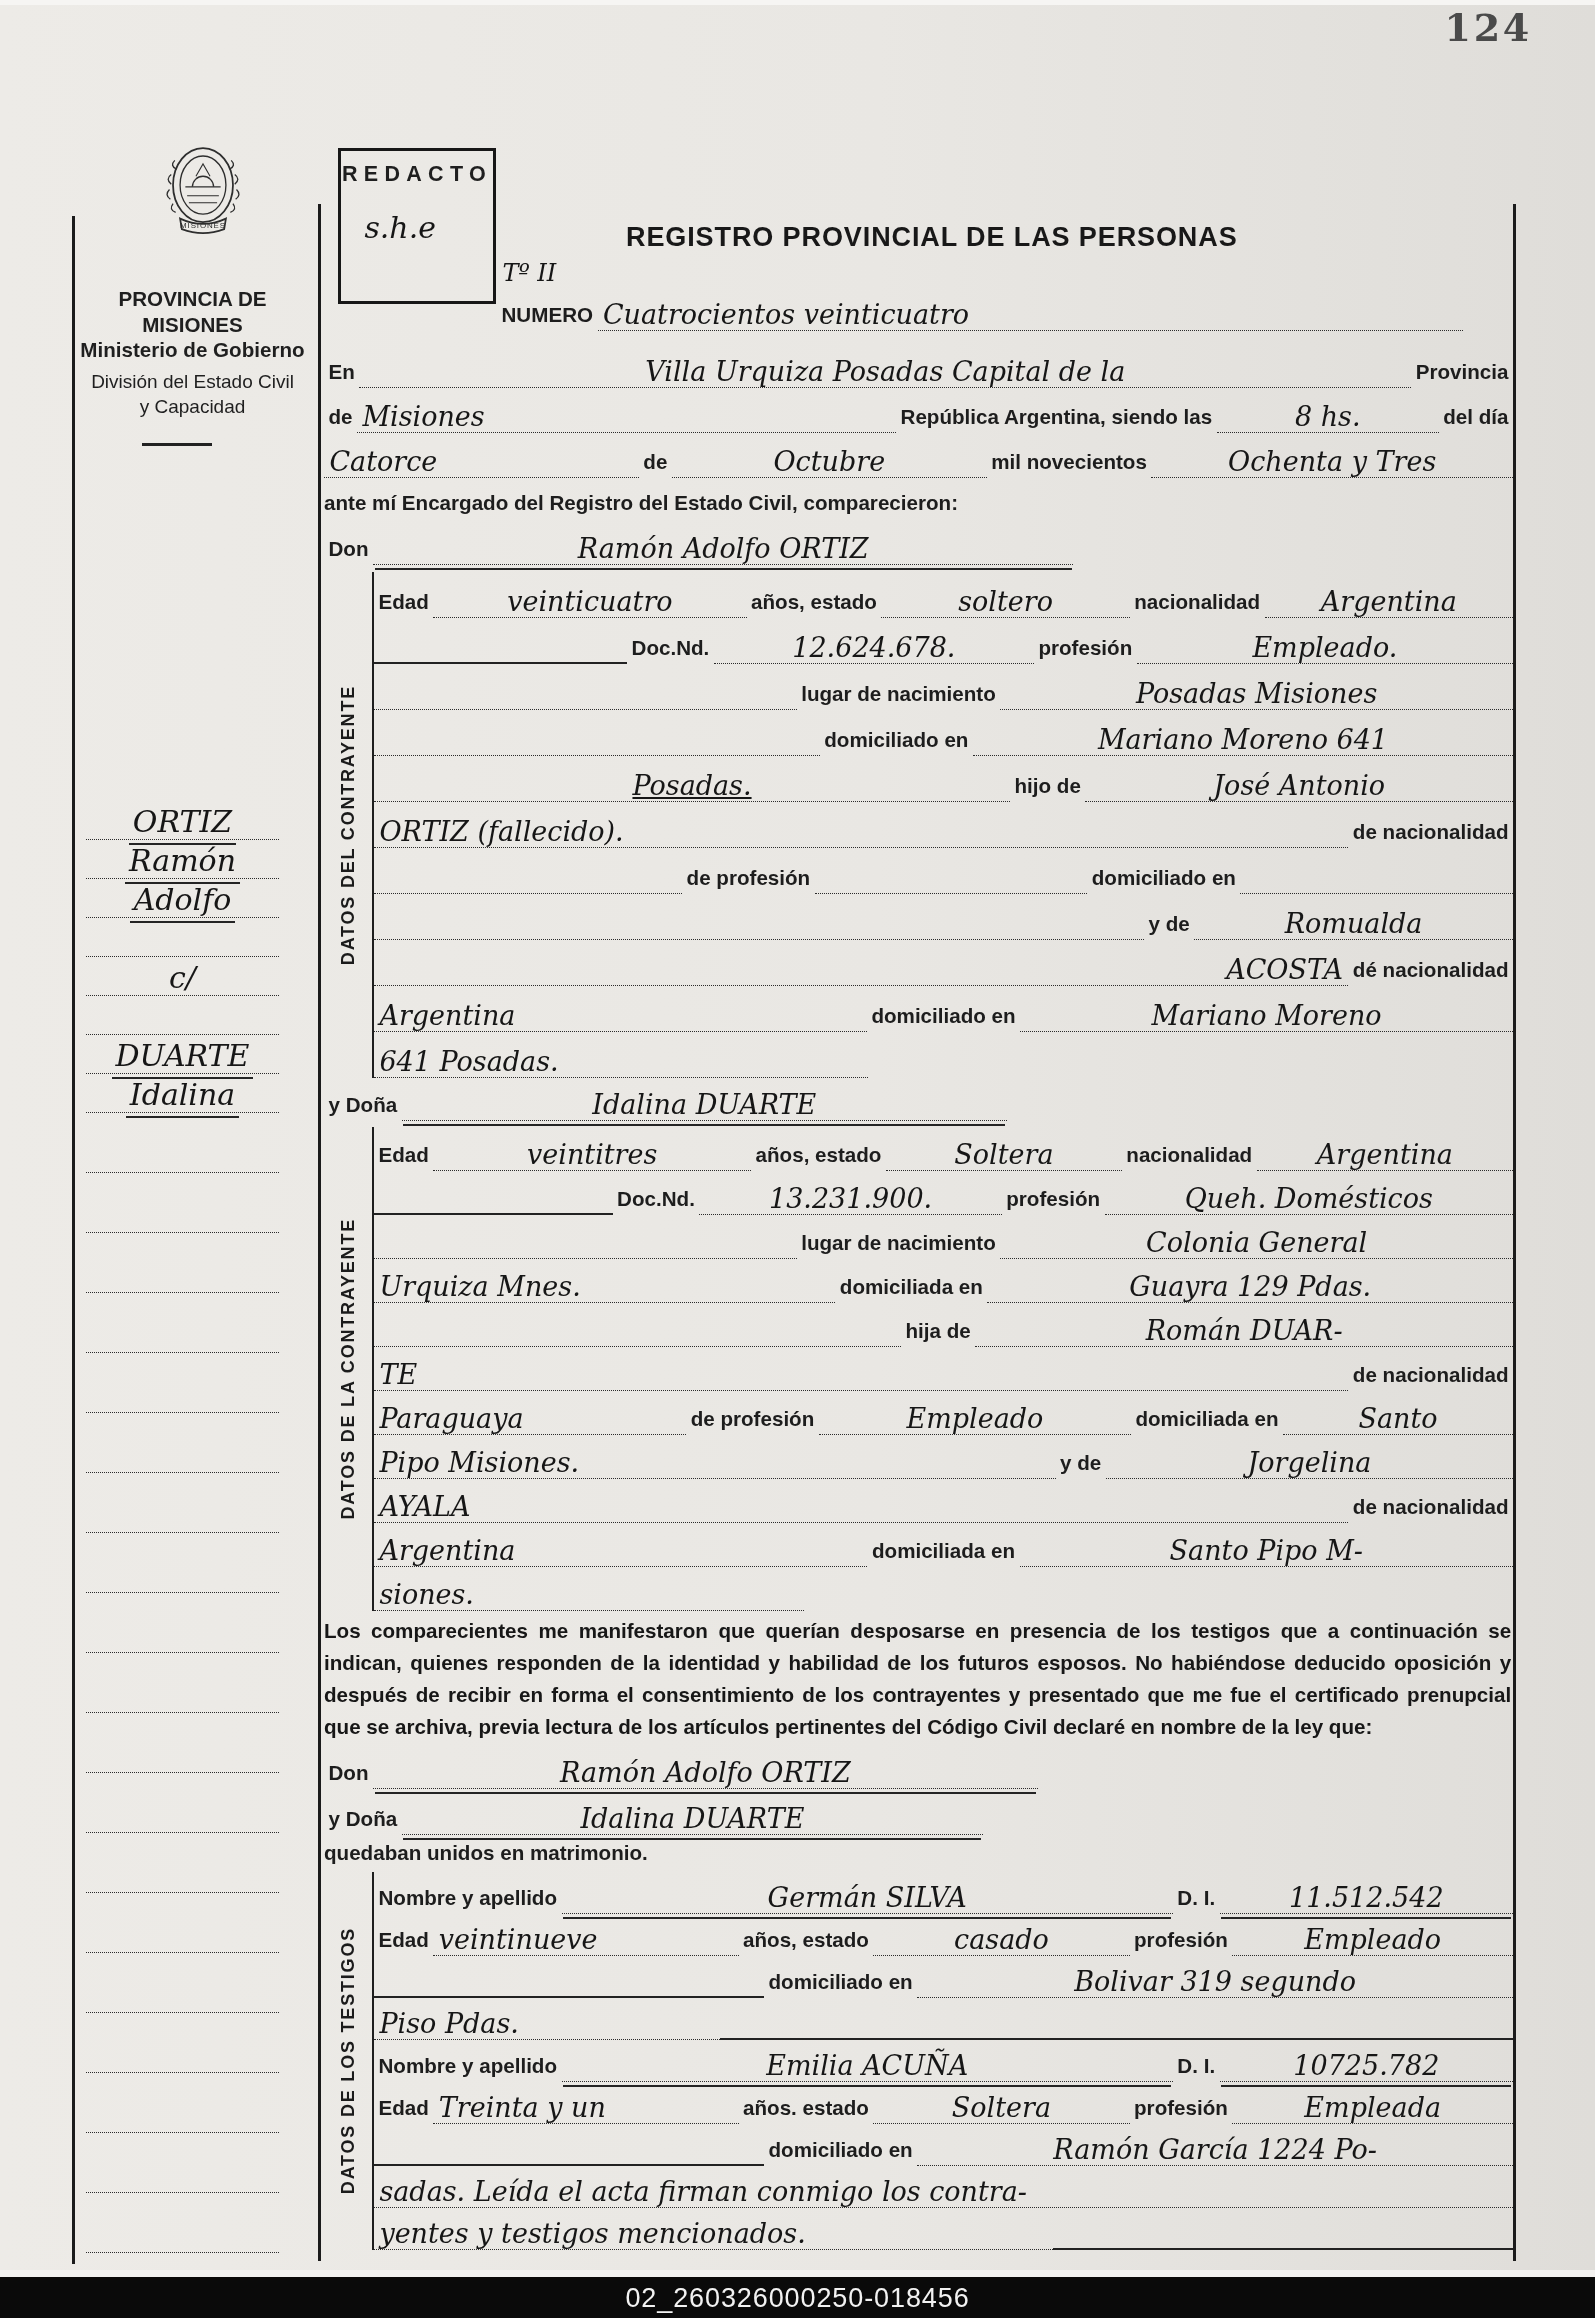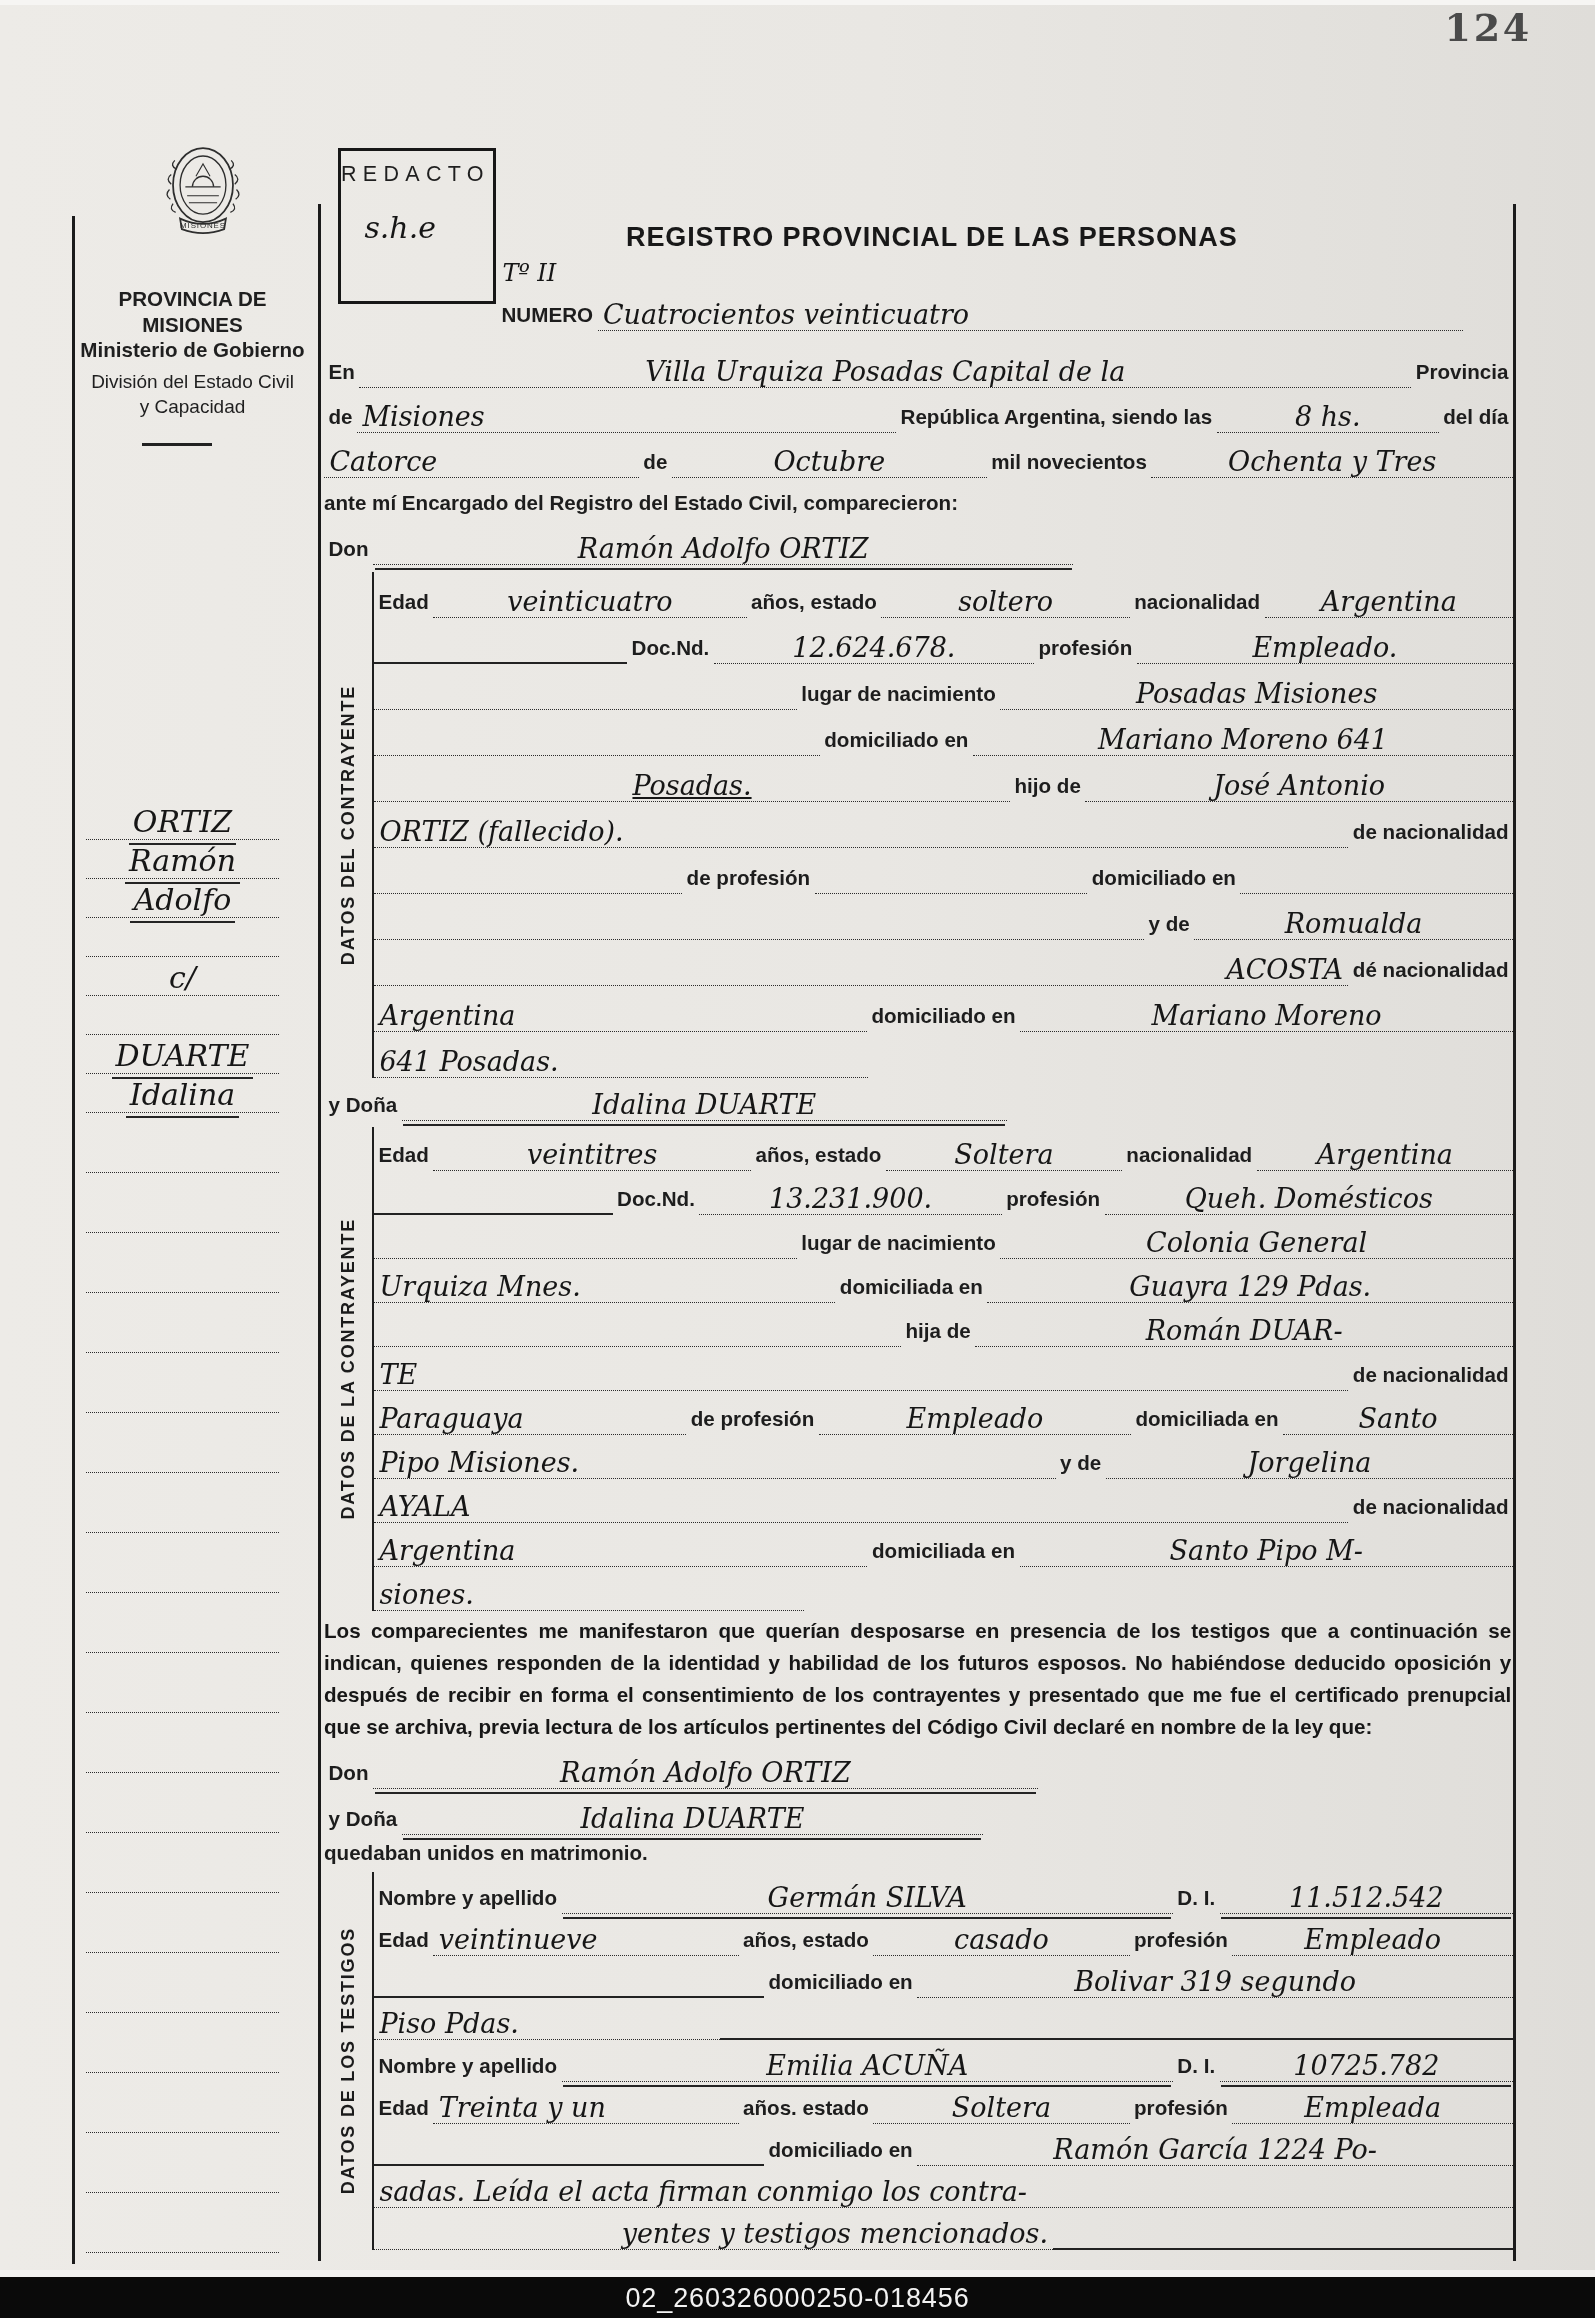--- a/index.html
+++ b/index.html
@@ -44,7 +44,7 @@
   .mline{height:59px;border-bottom:1.8px dotted #2b2b2b;}
   
   #redacto{left:338px;top:148px;width:152px;height:150px;border:3.6px solid #171717;}
-  #redacto .rlabel{margin-top:10.7px;font-weight:400;font-size:21.5px;letter-spacing:6.3px;}
+  #redacto .rlabel{text-align:center;margin-top:10.7px;font-weight:700;font-size:21.5px;letter-spacing:6.3px;}
   #redacto .rsig{margin:26px 0 0 18px;}
   #tomo{left:497px;top:261px;}
   #title{left:626px;top:222px;font-weight:700;font-size:27px;letter-spacing:0.9px;white-space:nowrap;color:#181818;}

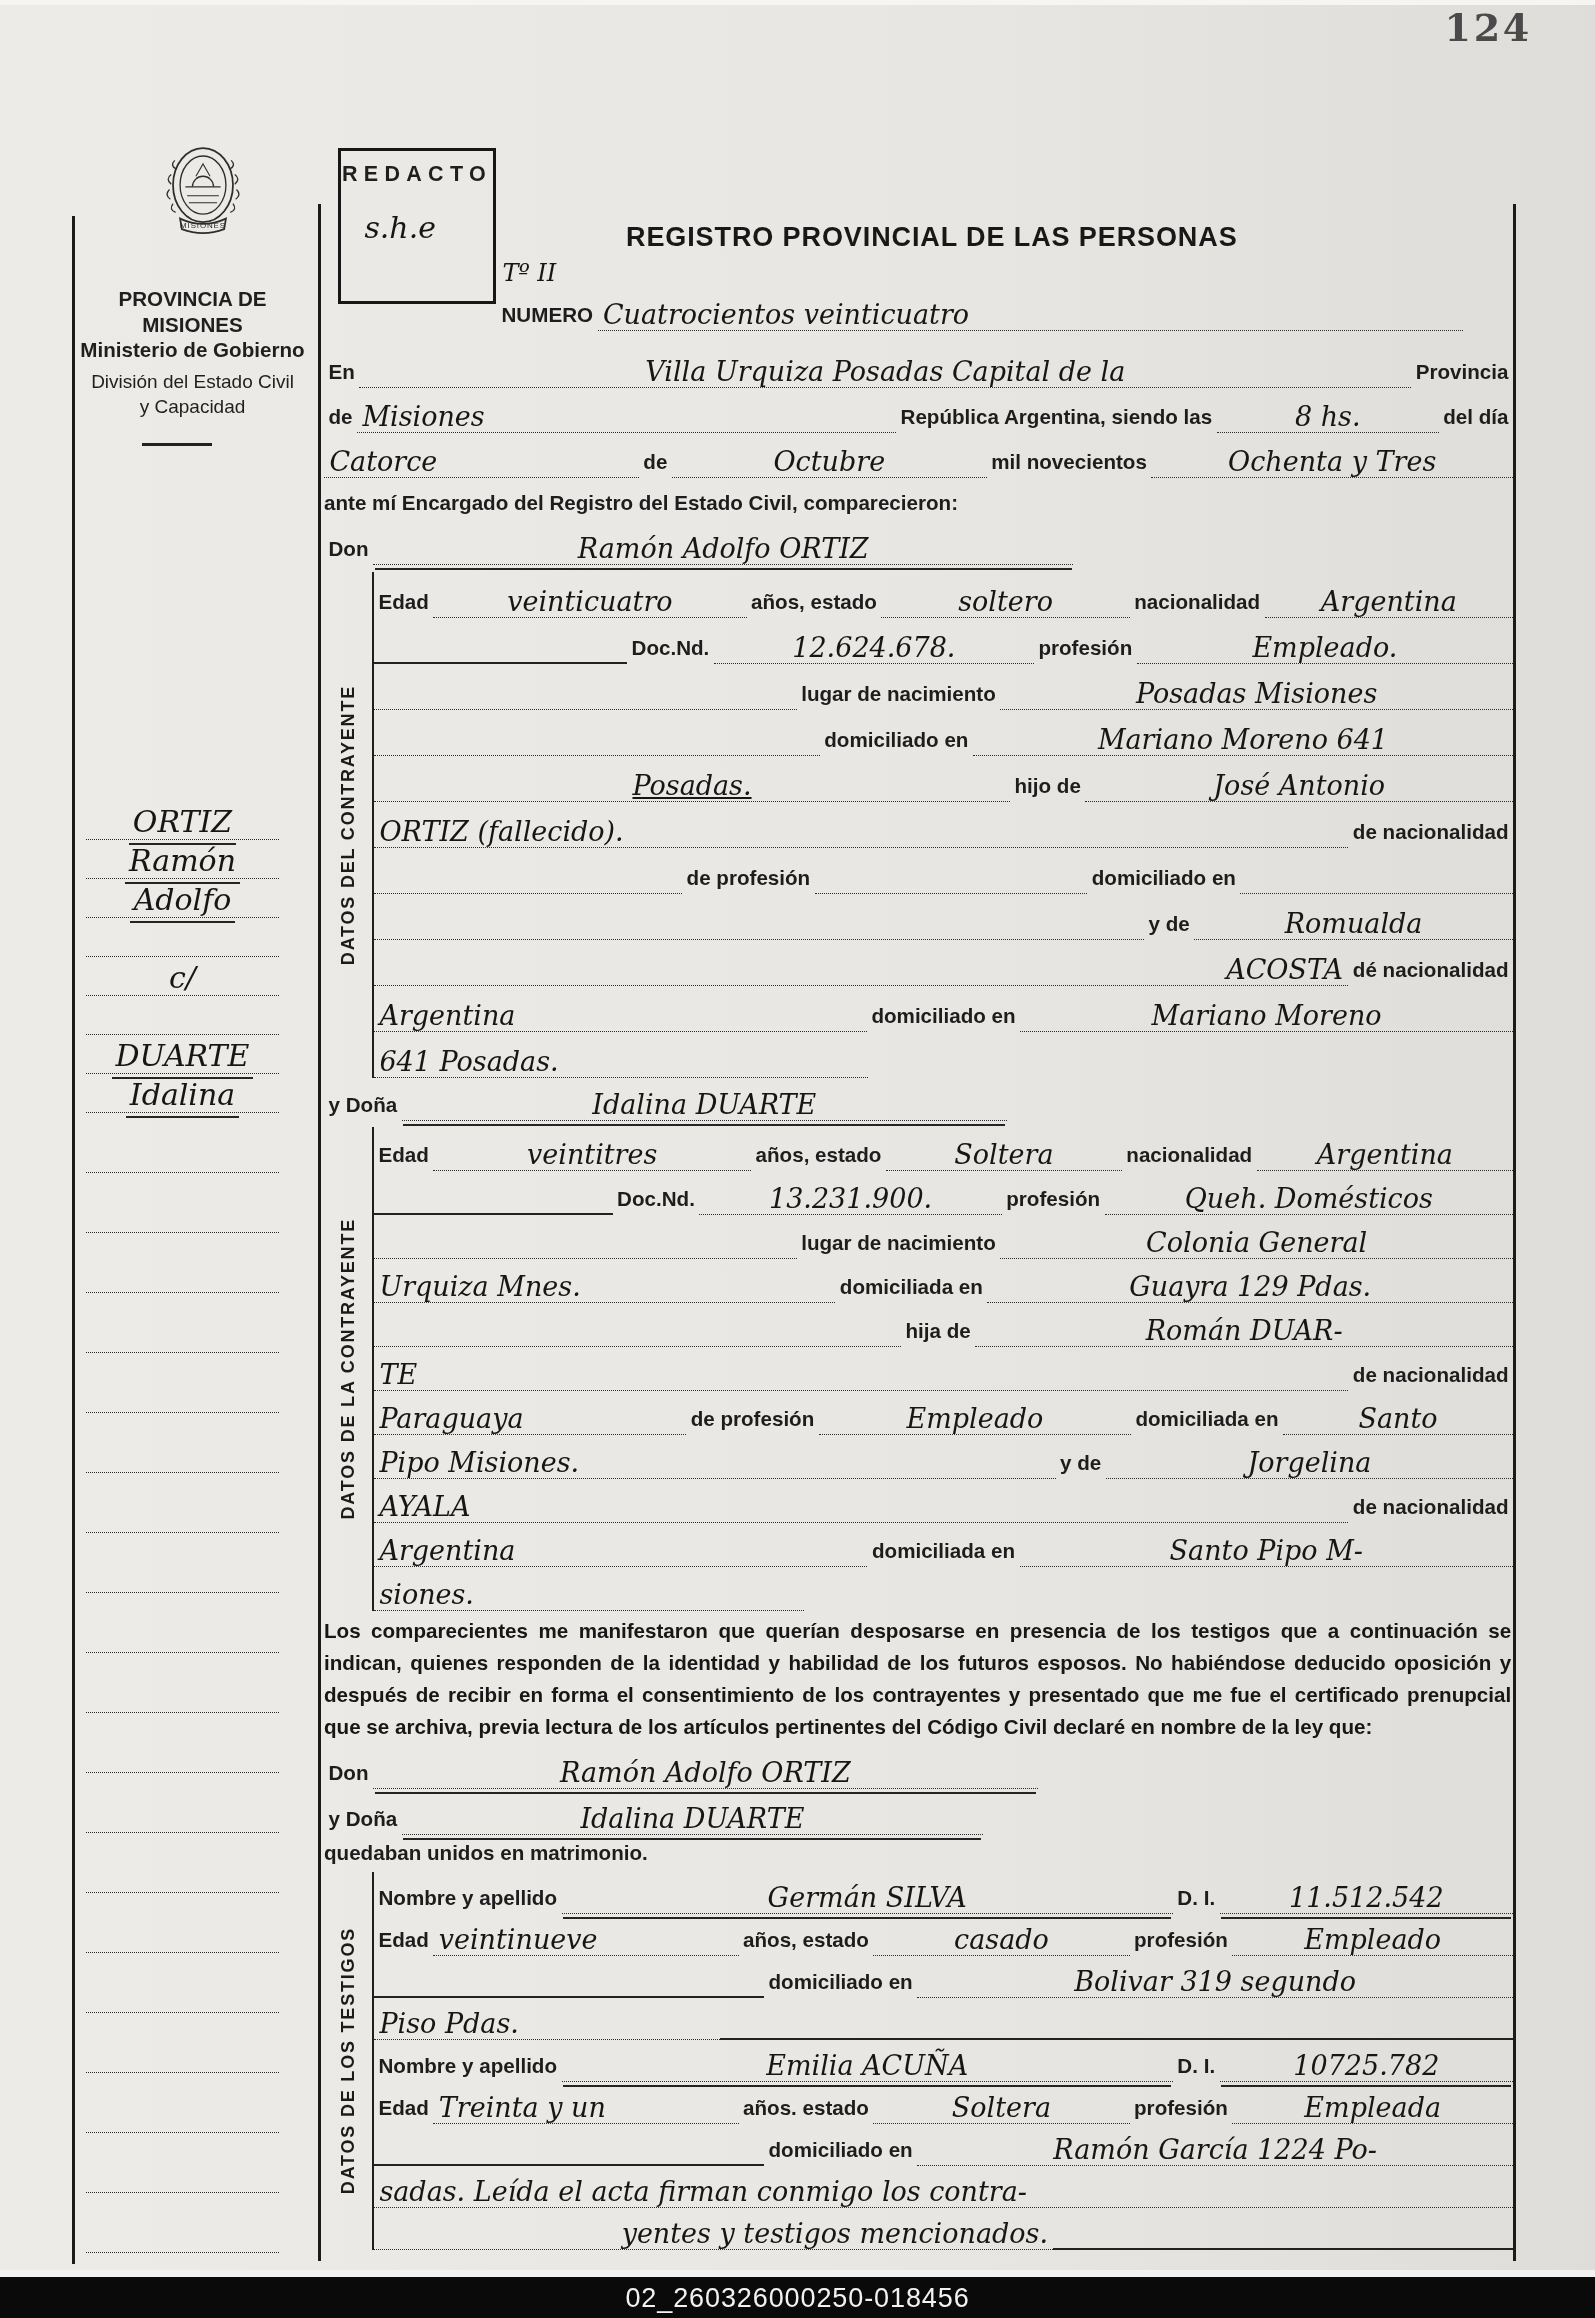--- a/index.html
+++ b/index.html
@@ -386,7 +386,7 @@
         <span class="fill hw" style="text-align:left;">sadas. Leída el acta firman conmigo los contra-</span>
       </div>
       <div class="frow" style="height:42px;">
-        <span class="fill hw" style="flex:1.6;text-align:right;">yentes y testigos mencionados.</span>
+        <span class="fill hw" style="flex:1.6;text-align:left;">yentes y testigos mencionados.</span>
         <span class="fill solid" style="flex:1.1;"></span>
       </div>
     </div>

